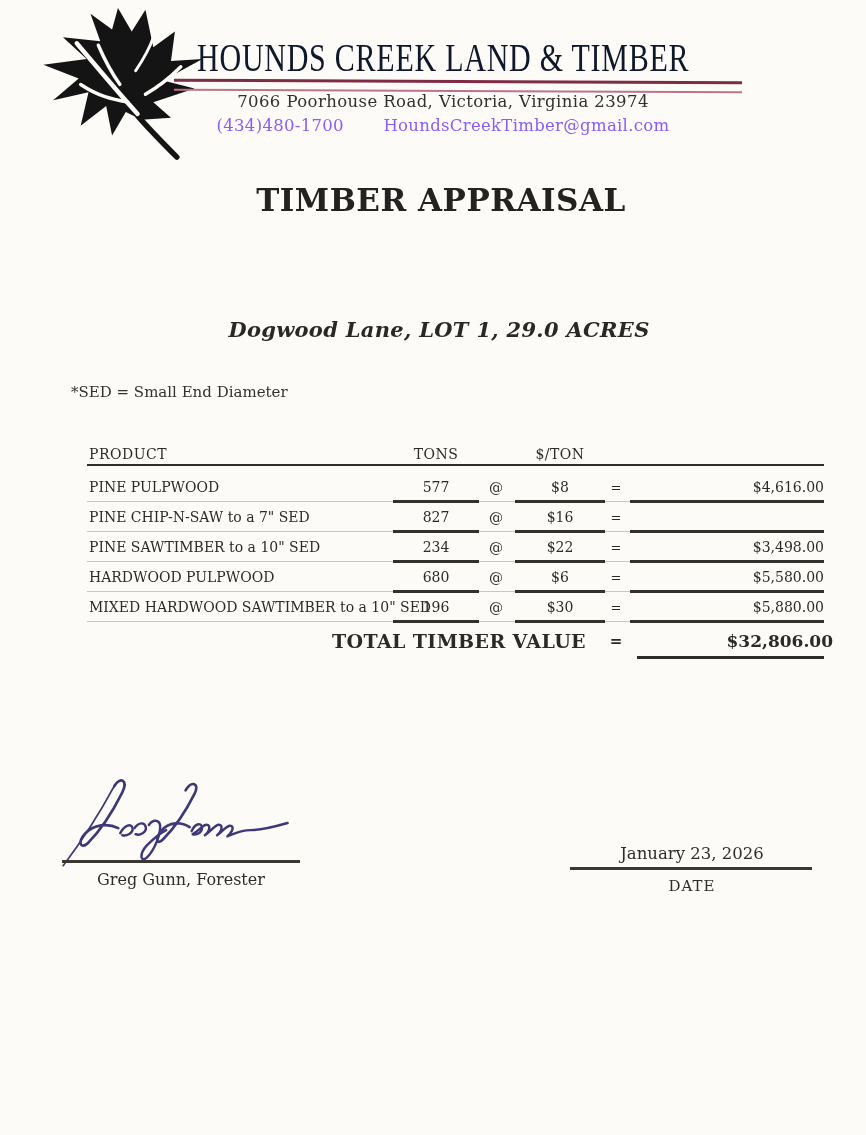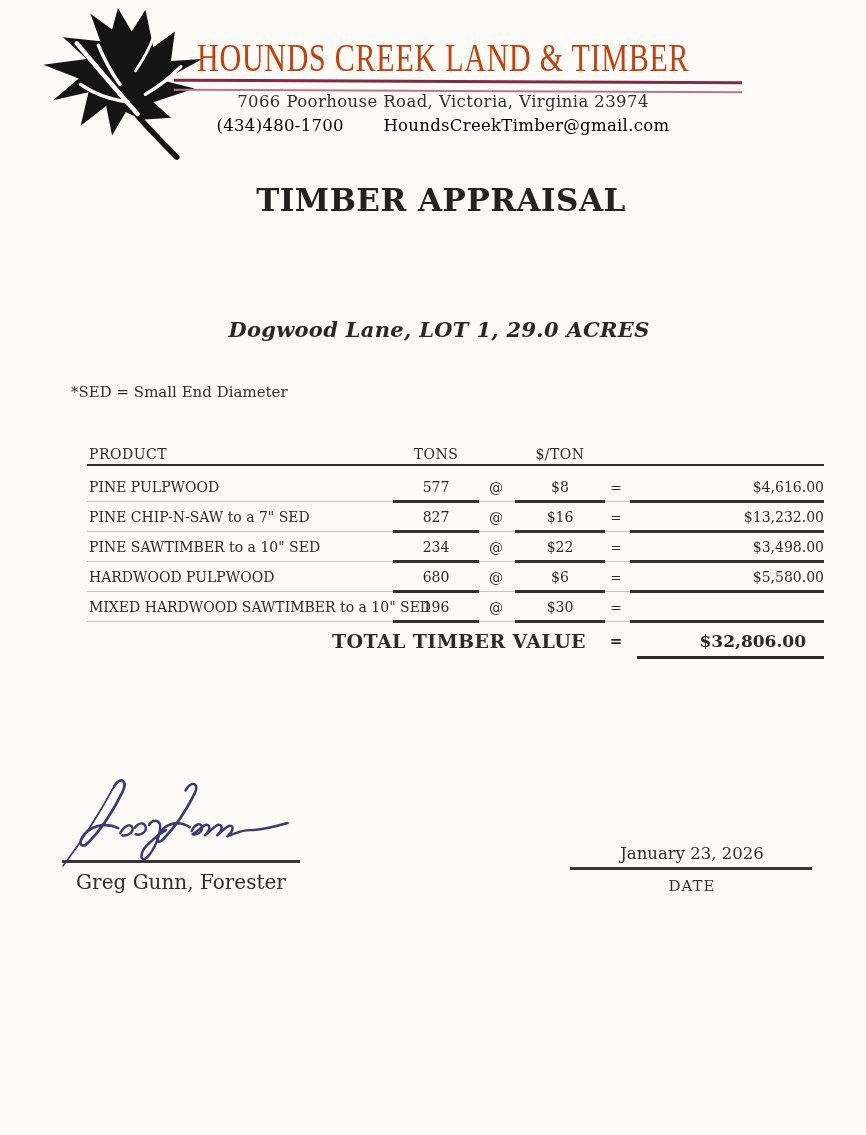--- a/index.html
+++ b/index.html
@@ -13,7 +13,7 @@
   .company {
     position:absolute; left:20px; top:34px; width:846px; text-align:center;
     font-family:"Liberation Serif", serif; font-size:40px; font-weight:500;
-    color:#c2410c; white-space:nowrap;
+    color:#0f172a; white-space:nowrap;
   }
   .company .squeeze { display:inline-block; transform:scaleX(0.75); transform-origin:center; letter-spacing:1px; }
   .rule-double {

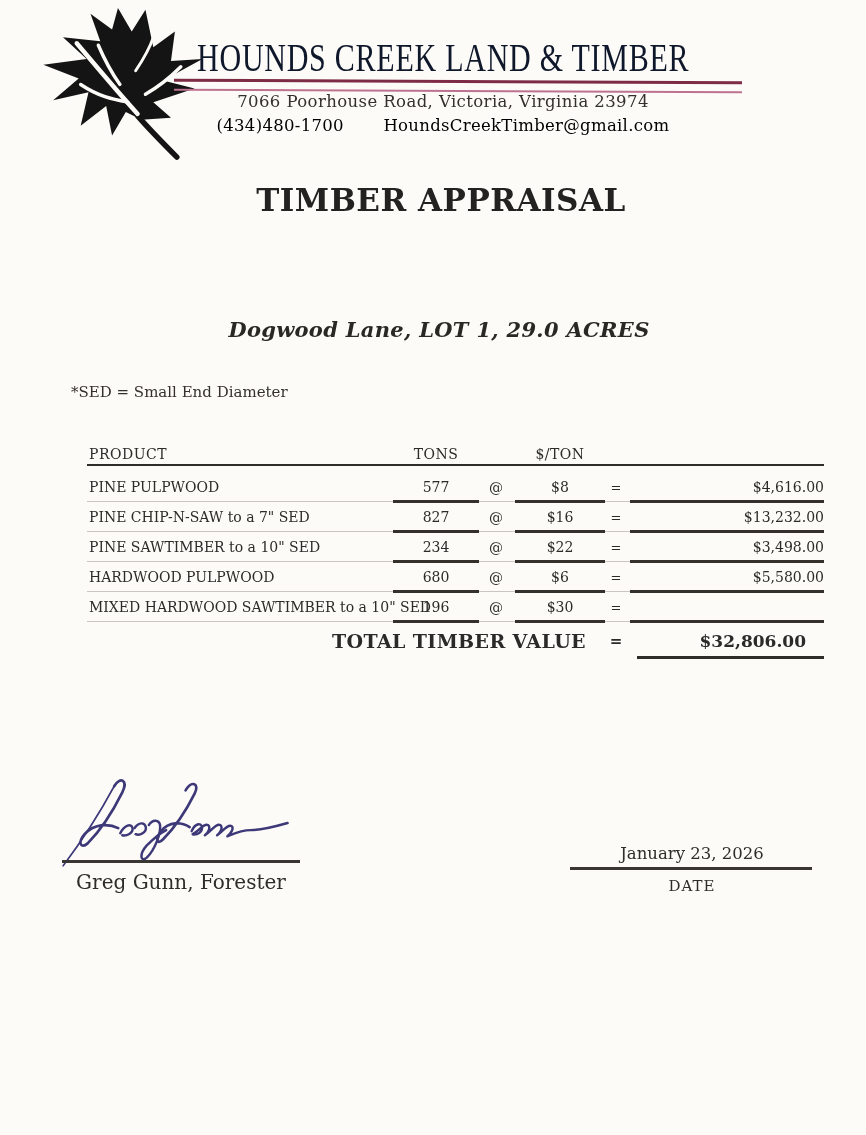--- a/index.html
+++ b/index.html
@@ -27,7 +27,7 @@
   }
   .contact-line {
     position:absolute; left:20px; top:116px; width:846px; text-align:center;
-    font-size:16.5px; letter-spacing:0.3px; color:#000000;
+    font-size:16.5px; letter-spacing:0.3px; color:#8b5cf6;
   }
   .contact-line .phone { margin-right:34px; }
   

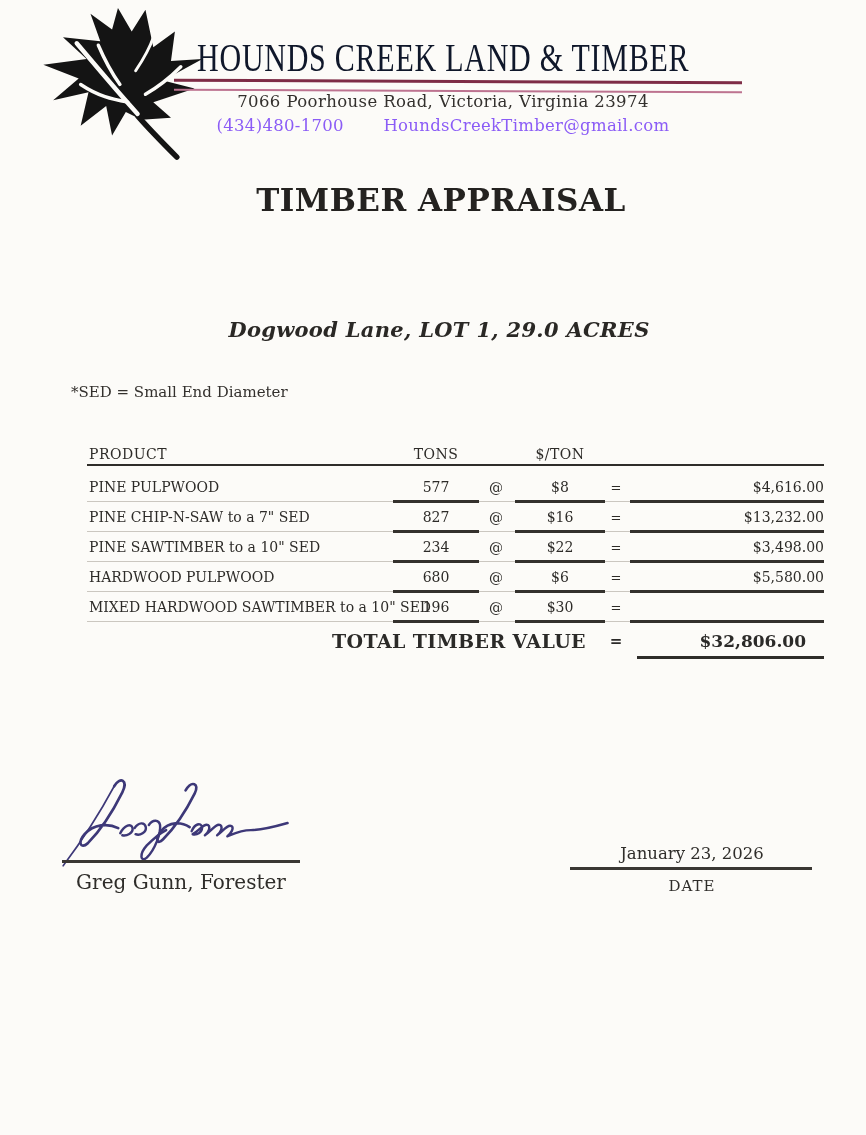--- a/index.html
+++ b/index.html
@@ -144,7 +144,6 @@
       <span class="cell c-at">@</span>
       <span class="cell c-price">$16</span>
       <span class="cell c-eq">=</span>
-      <span class="cell c-amount">$13,232.00</span>
       <span class="u-light"></span>
       <span class="u-dark u-tons"></span>
       <span class="u-dark u-price"></span>

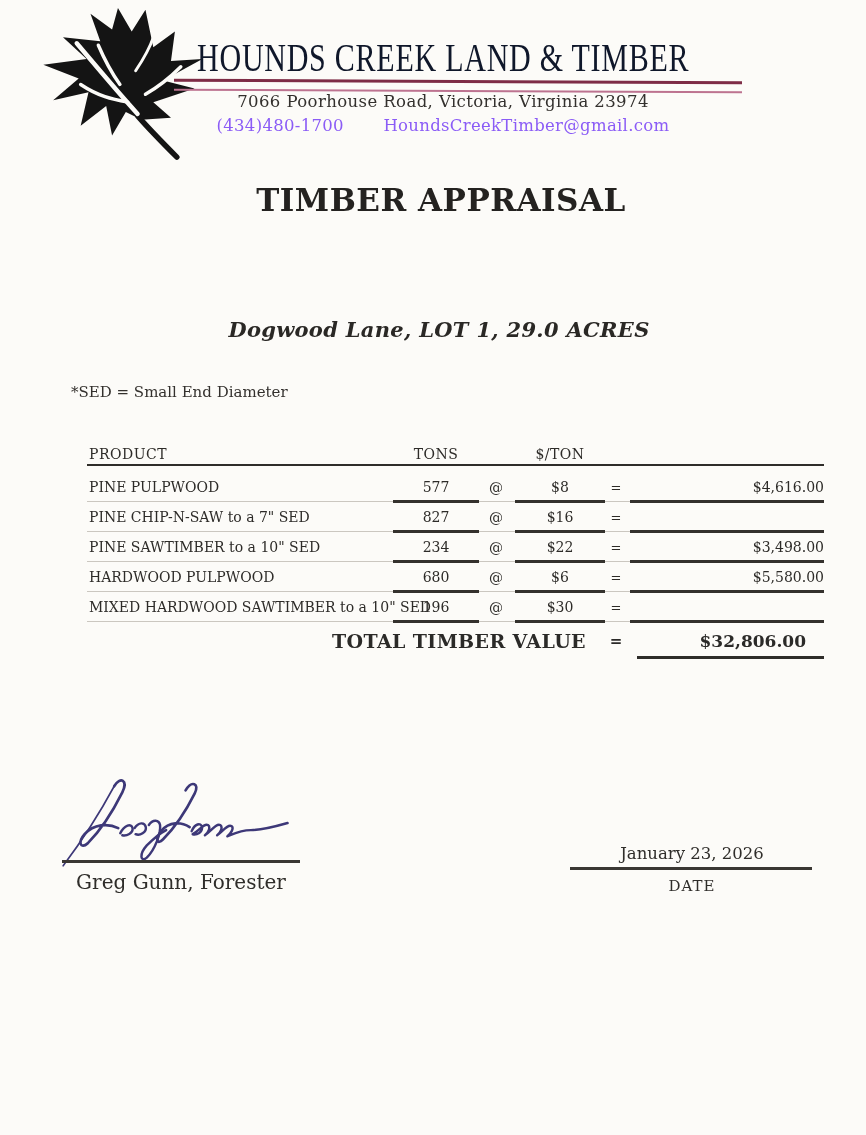--- a/index.html
+++ b/index.html
@@ -182,6 +182,7 @@
       <span class="cell c-at">@</span>
       <span class="cell c-price">$30</span>
       <span class="cell c-eq">=</span>
+      <span class="cell c-amount">$5,880.00</span>
       <span class="u-light"></span>
       <span class="u-dark u-tons"></span>
       <span class="u-dark u-price"></span>

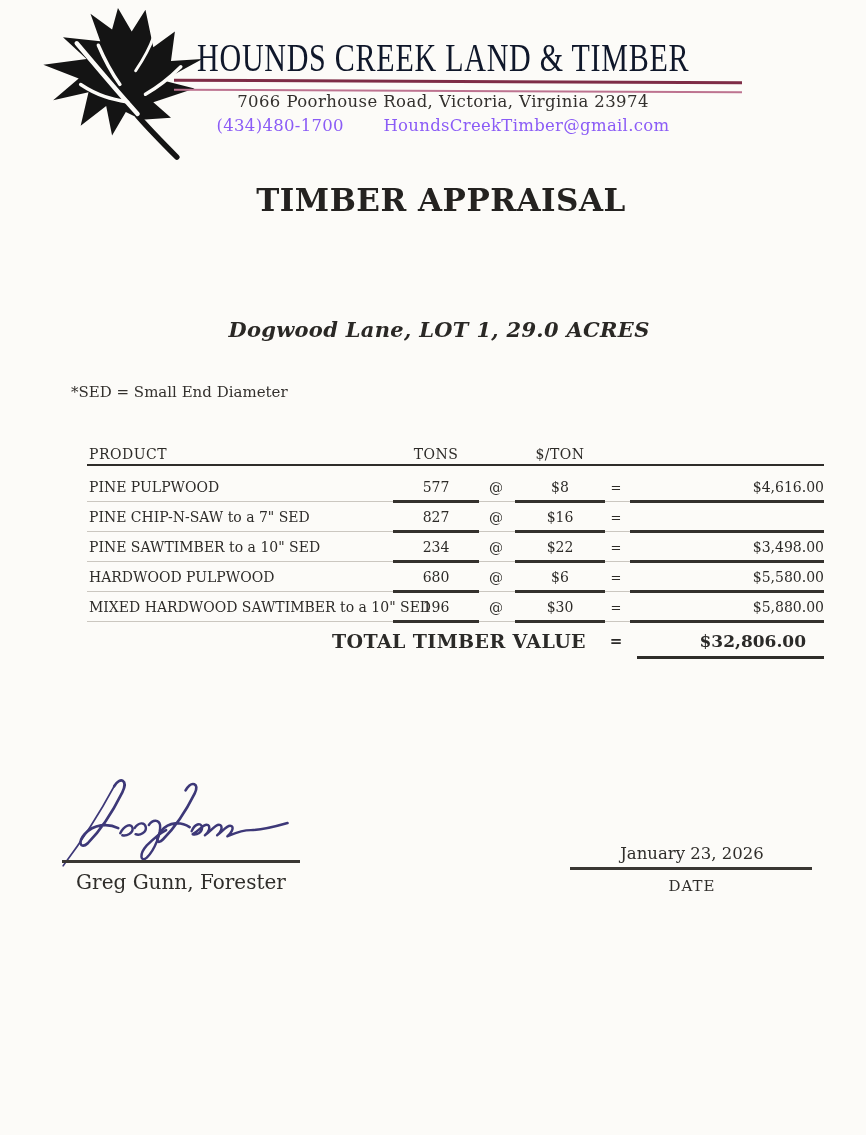--- a/index.html
+++ b/index.html
@@ -63,7 +63,7 @@
              text-align:right; font-size:19px; font-weight:bold; letter-spacing:0.4px; }
   .t-eq    { position:absolute; left:519px; width:20px; height:24px; line-height:24px;
              text-align:center; font-size:15px; font-weight:bold; }
-  .t-amount{ position:absolute; left:525px; width:194px; height:24px; line-height:24px;
+  .t-amount{ position:absolute; left:552px; width:194px; height:24px; line-height:24px;
              text-align:right; font-size:17px; font-weight:bold; }
   .t-rule  { position:absolute; left:550px; top:27px; width:187px; height:3px; background:#2f2d2a; }
   

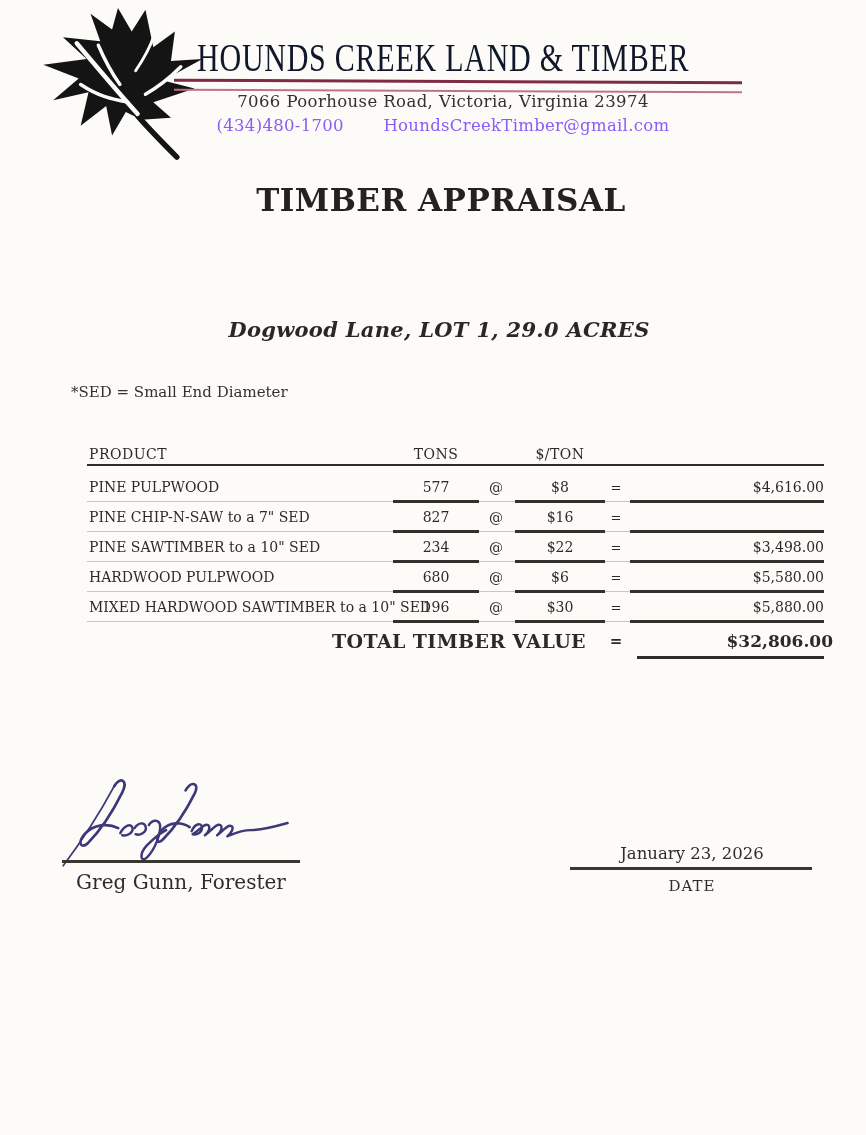--- a/index.html
+++ b/index.html
@@ -70,7 +70,7 @@
   .sig-svg  { position:absolute; left:55px; top:778px; width:255px; height:92px; }
   .sig-rule { position:absolute; left:62px; top:860px; width:238px; height:2.5px; background:#3a3733; }
   .sig-name { position:absolute; left:62px; top:870px; width:238px; text-align:center;
-              font-size:20px; color:#2f2d2a; }
+              font-size:16px; color:#2f2d2a; }
   .date-value { position:absolute; left:572px; top:844px; width:240px; text-align:center;
                 font-size:16.5px; color:#2f2d2a; }
   .date-rule  { position:absolute; left:570px; top:867px; width:242px; height:2.5px; background:#3a3733; }

